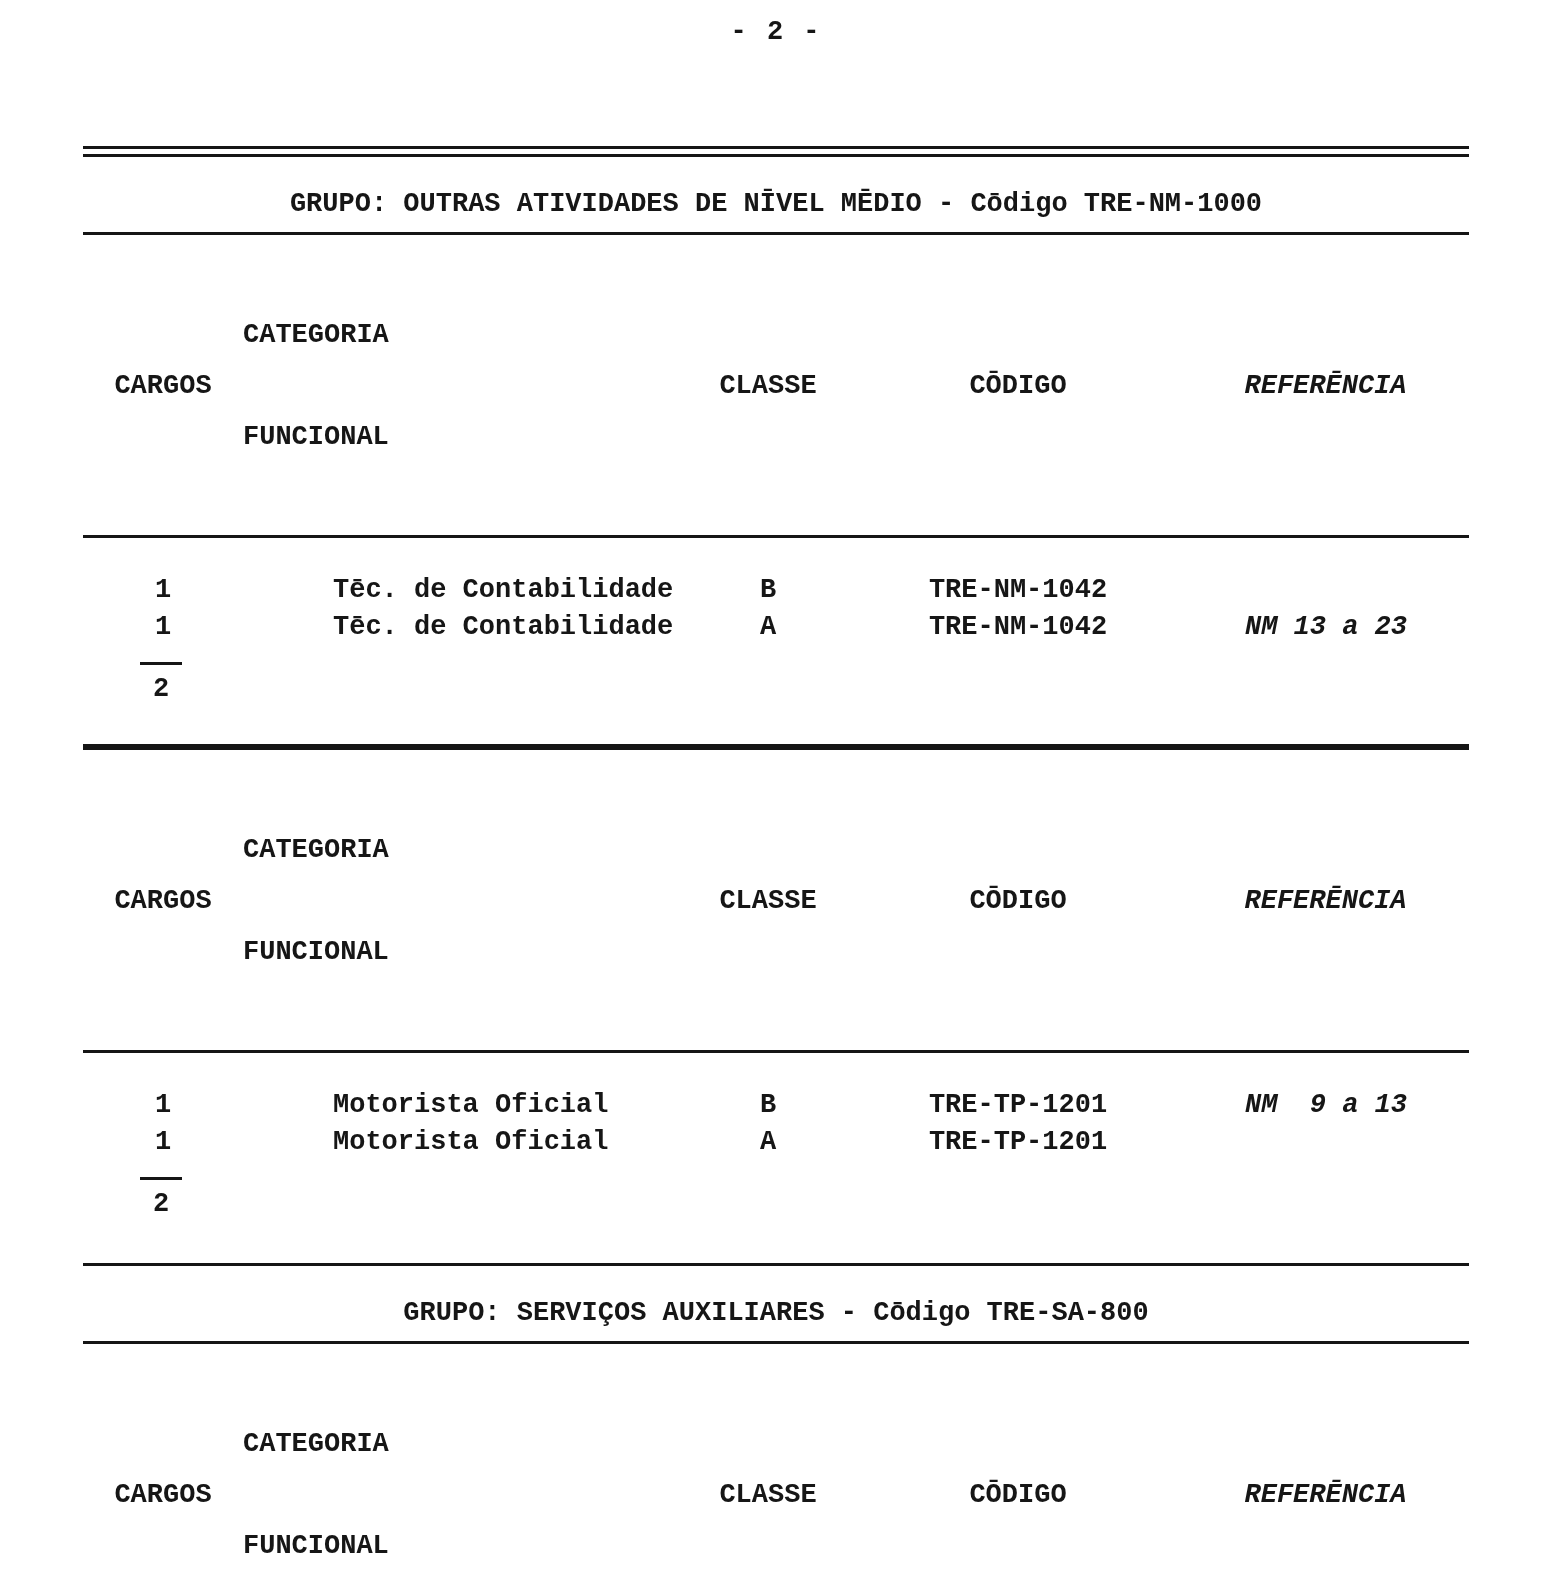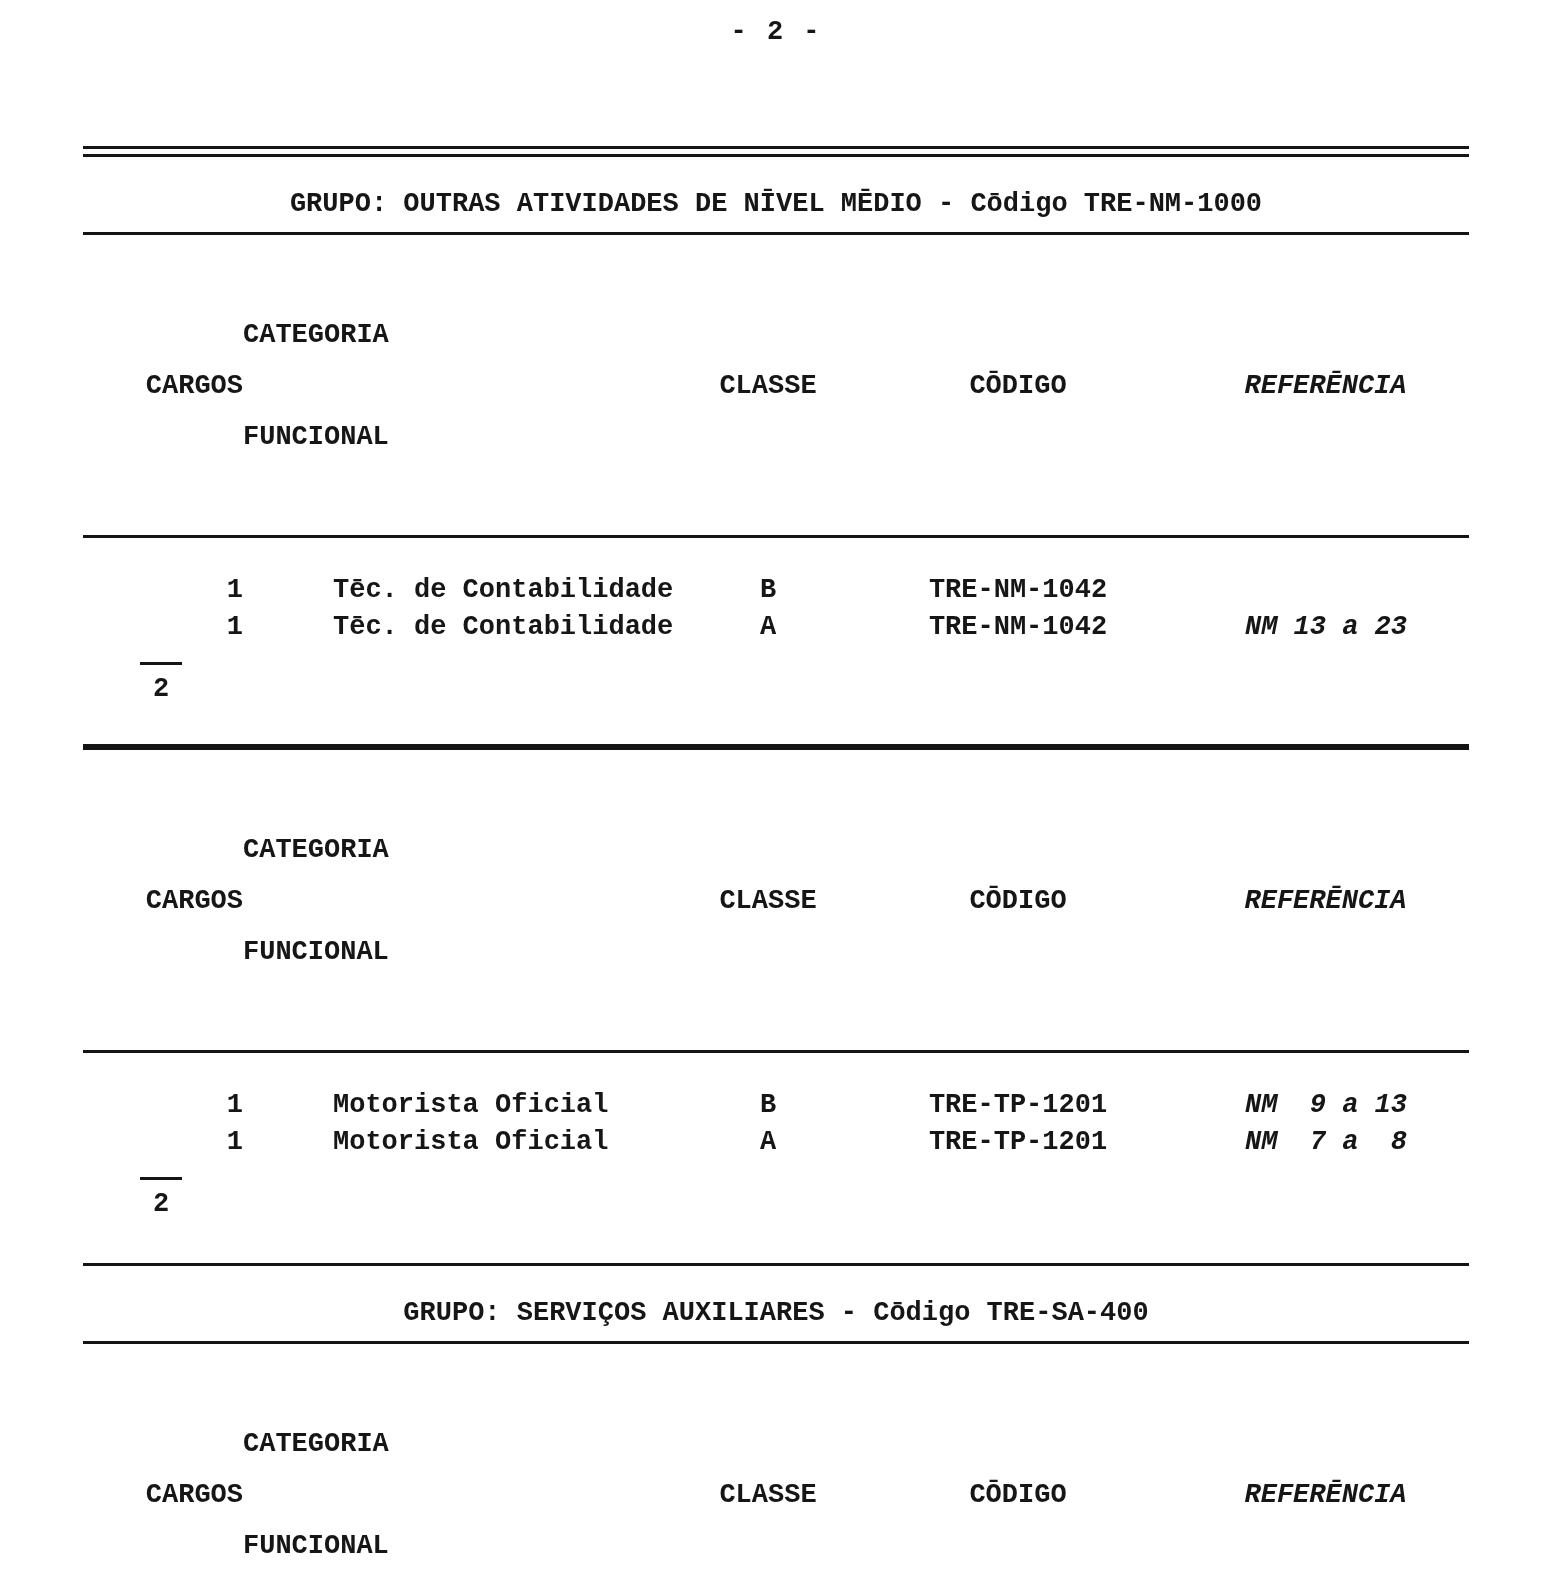--- a/index.html
+++ b/index.html
@@ -52,7 +52,7 @@
     white-space: pre;
     line-height: 37px;
   }
-  .c1 { text-align: right; }
+  .c1 { text-align: center; }
   .c2 { padding-left: 90px; text-align: left; }
   .c2h { padding-left: 0; text-align: left; line-height: 34px; }
   .c3 { text-align: center; }

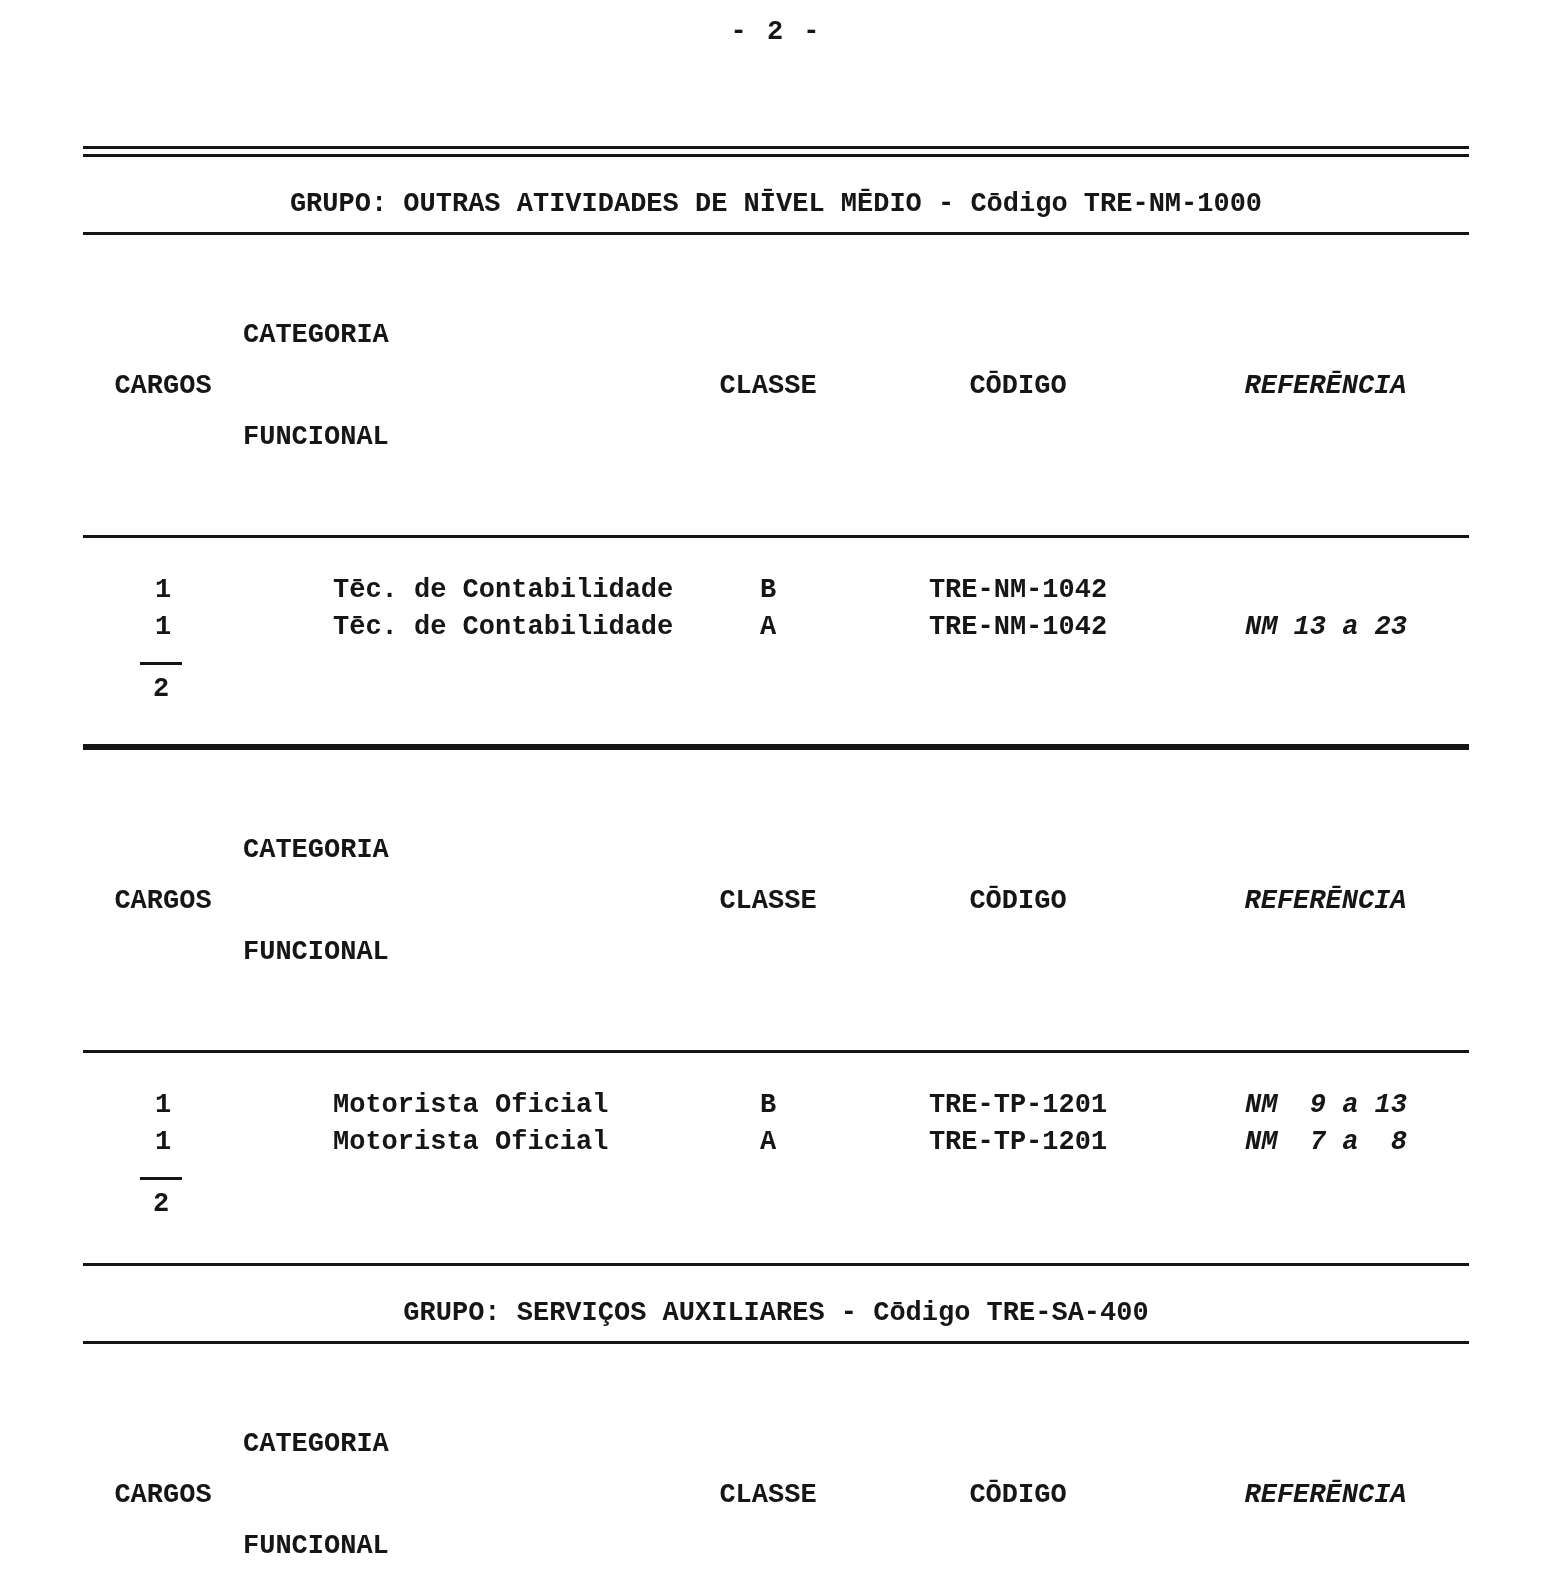--- a/index.html
+++ b/index.html
@@ -156,7 +156,6 @@
           <div class="cell c2">Motorista Oficial</div>
           <div class="cell c3">A</div>
           <div class="cell c4">TRE-TP-1201</div>
-          <div class="cell c5">NM  7 a  8</div>
         </div>
       </div>
 

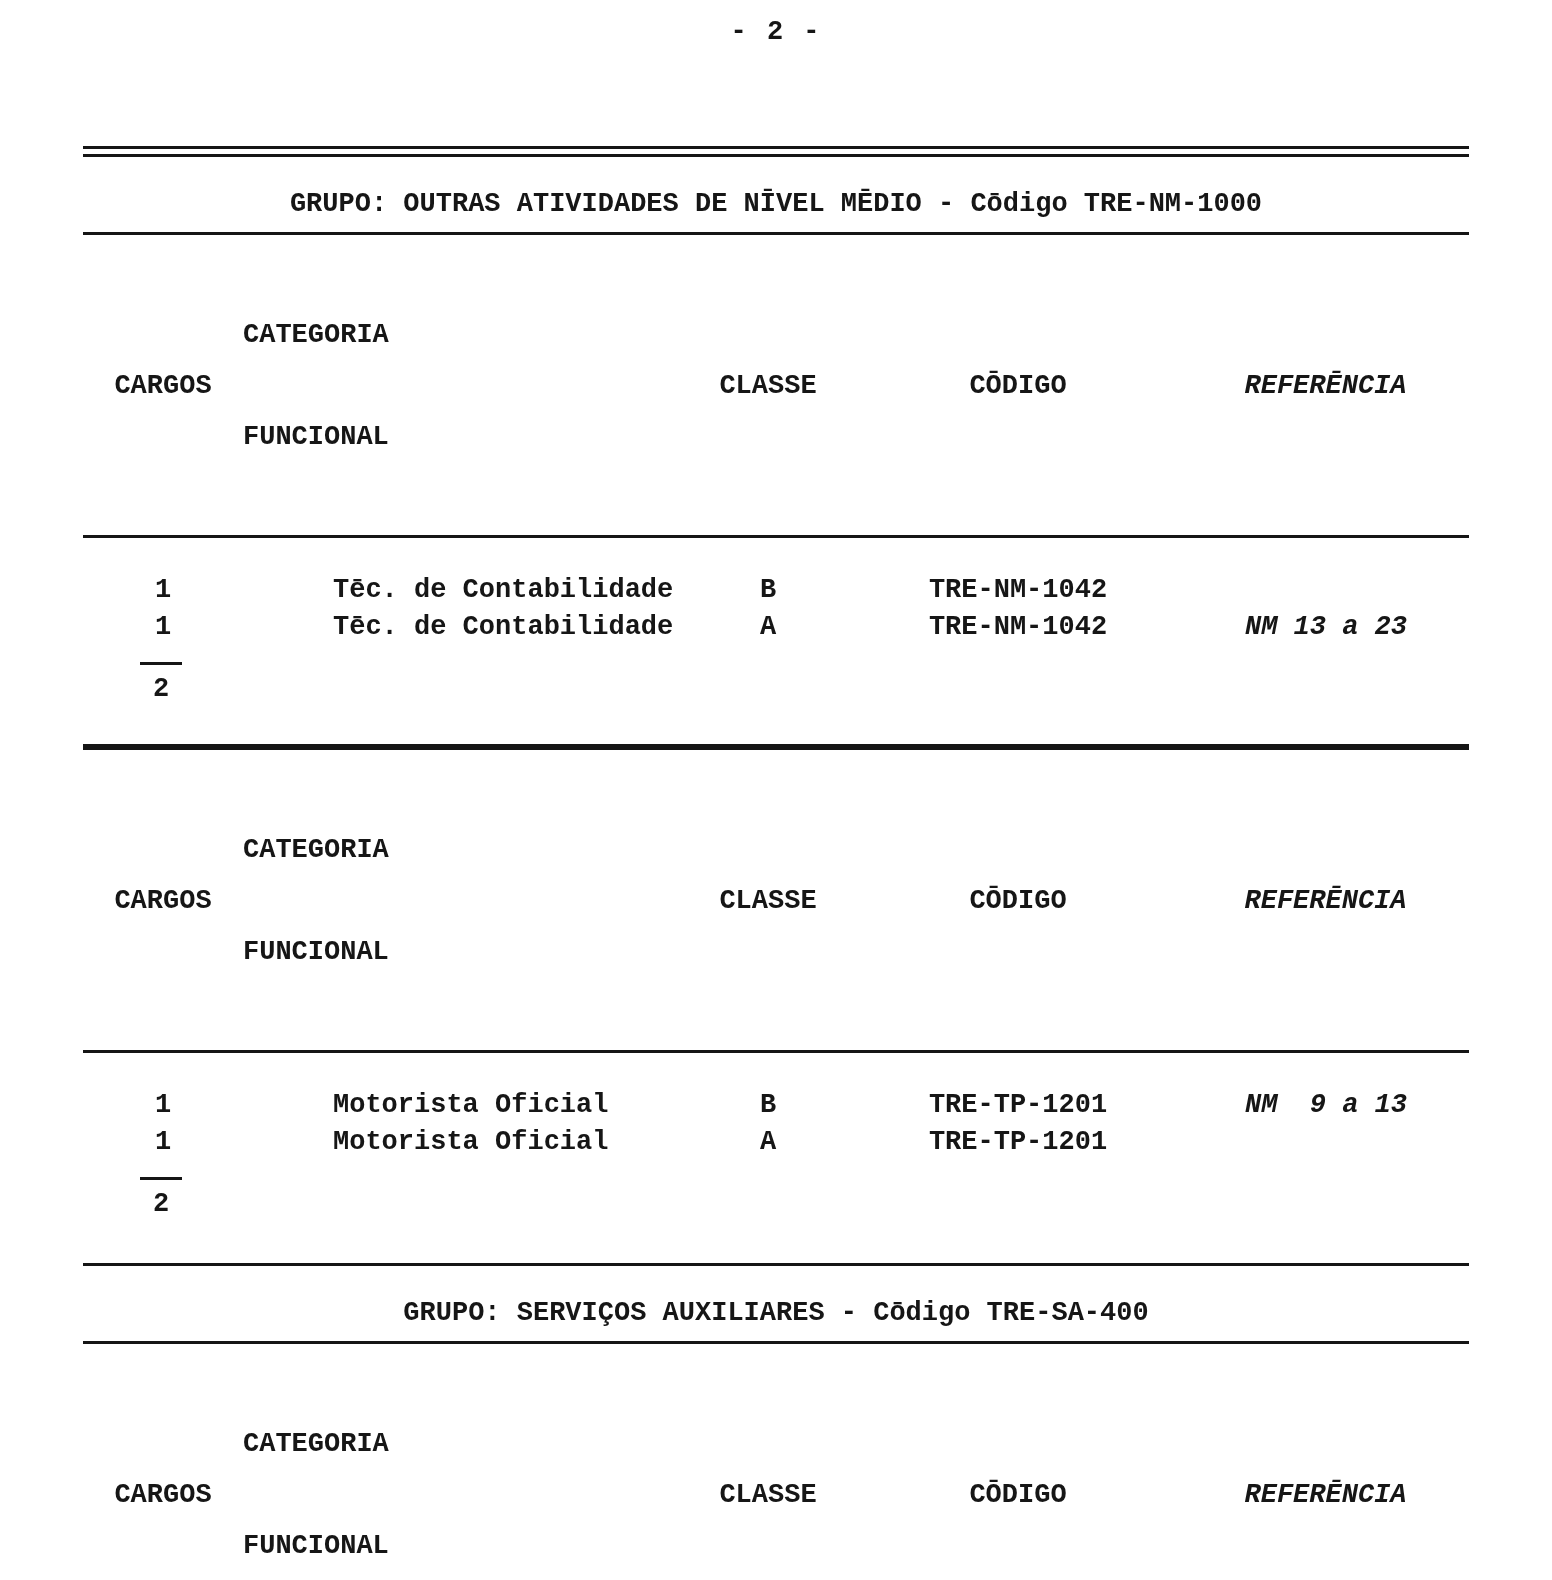--- a/index.html
+++ b/index.html
@@ -168,7 +168,7 @@
 
     <section>
       <div class="rule"></div>
-      <div class="group-title">GRUPO: SERVIÇOS AUXILIARES - Cōdigo TRE-SA-400</div>
+      <div class="group-title">GRUPO: SERVIÇOS AUXILIARES - Cōdigo TRE-SA-800</div>
       <div class="rule"></div>
 
       <div class="grid-row header-row">

